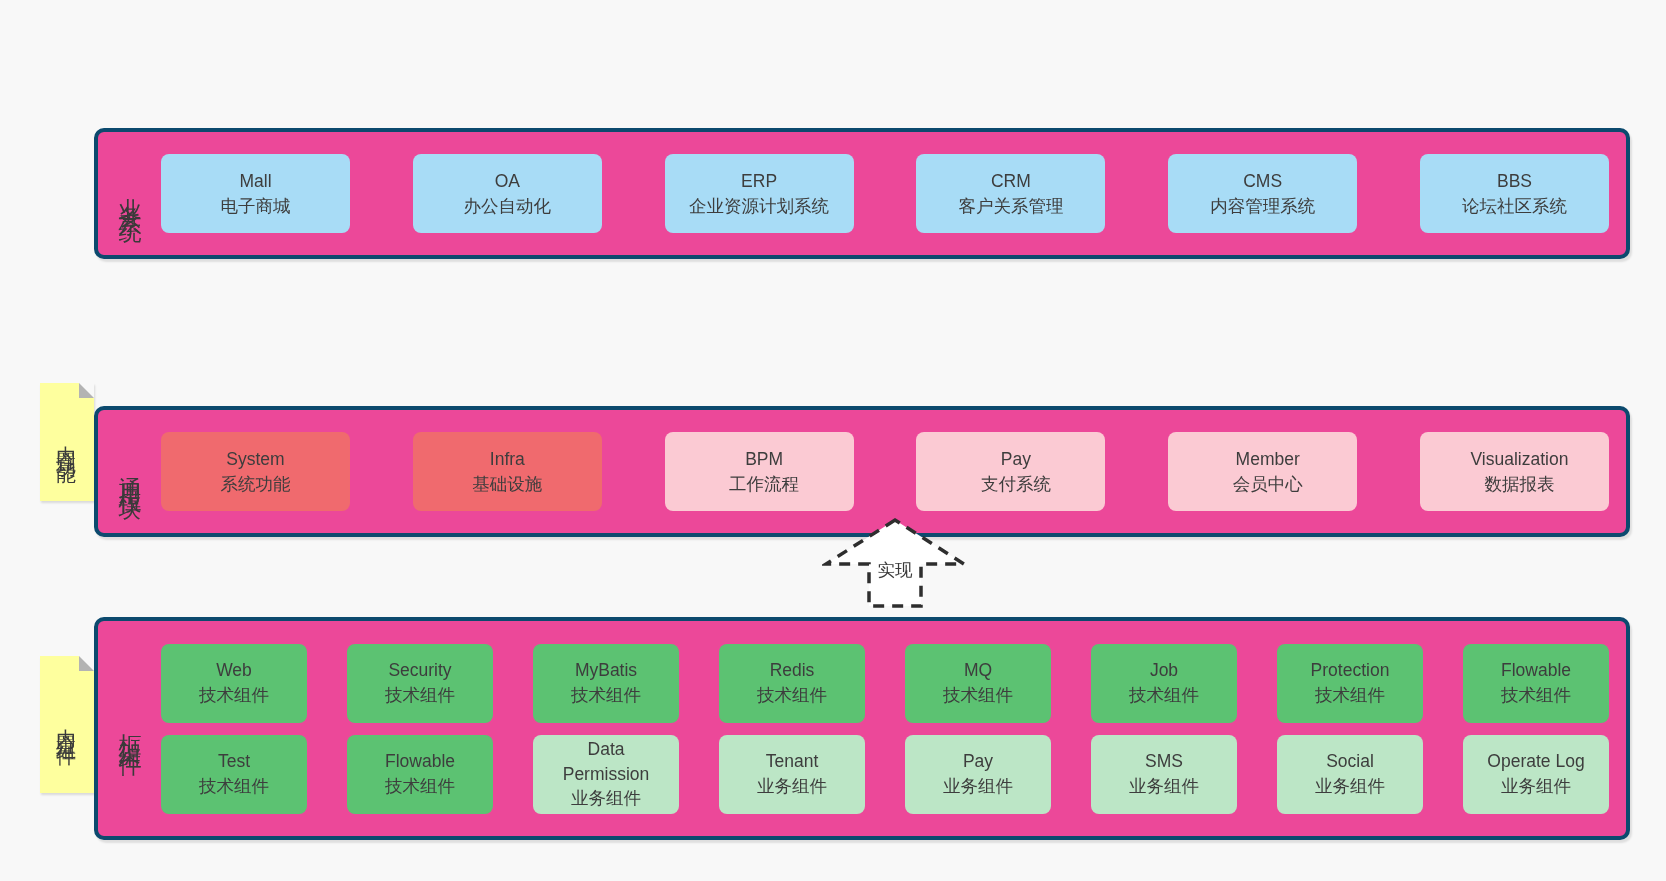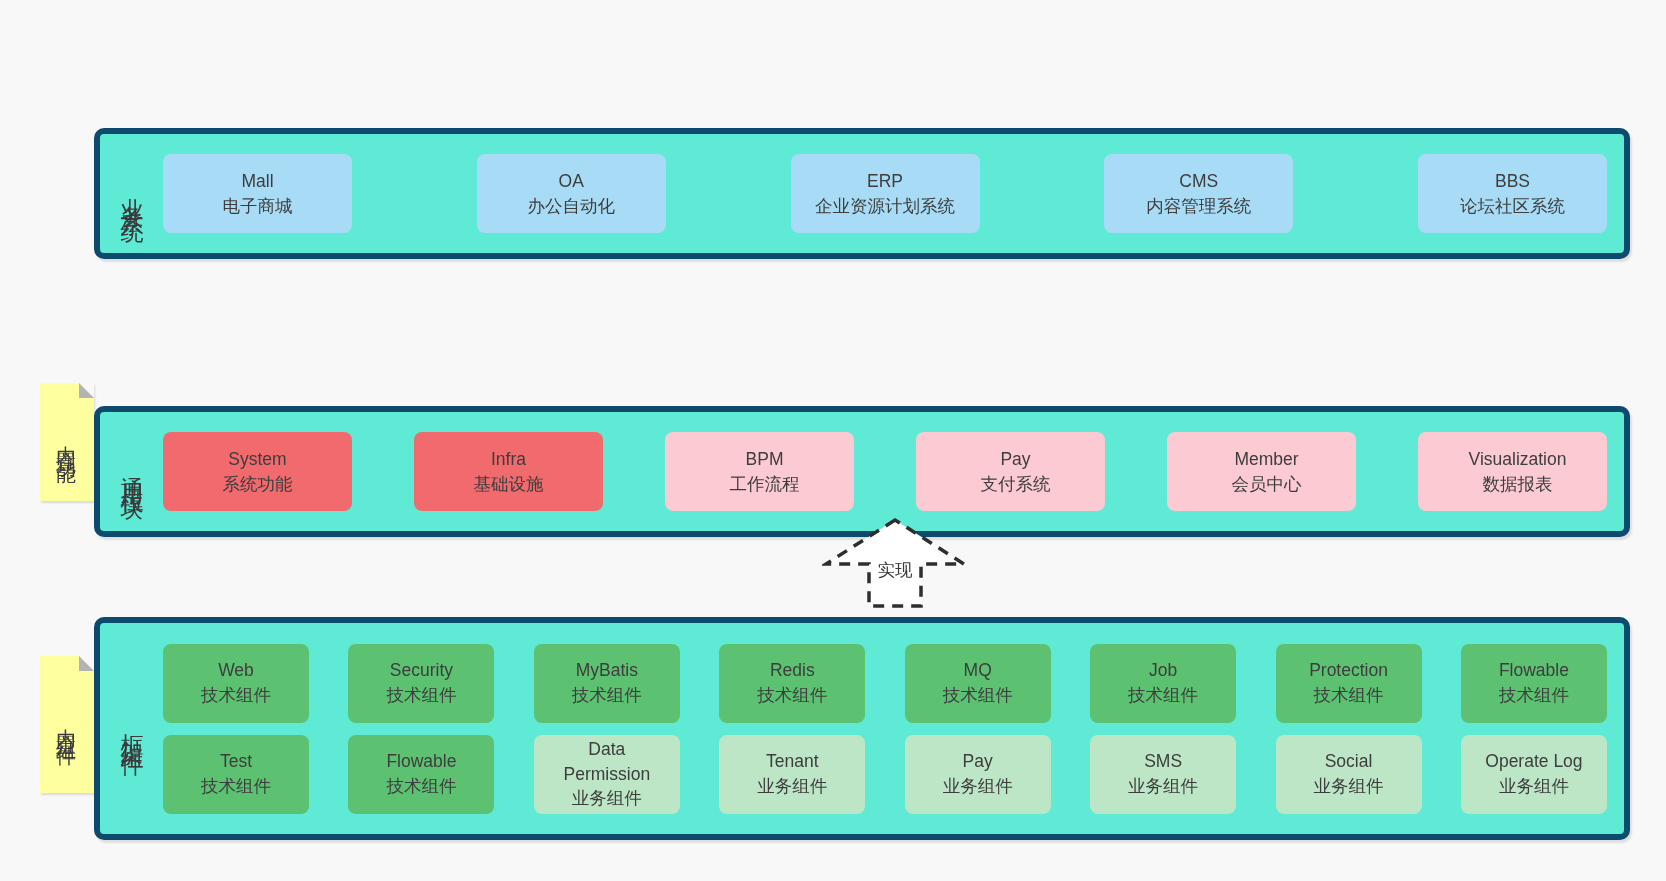--- a/index.html
+++ b/index.html
@@ -17,8 +17,8 @@
   .layer {
     position:absolute;
     left:94px; width:1536px;
-    background:#5eead4;
-    border:6px solid #0c4a6e;
+    background:#ec4899;
+    border:4px solid #0c4a6e;
     border-radius:10px;
     box-sizing:border-box;
     display:flex;

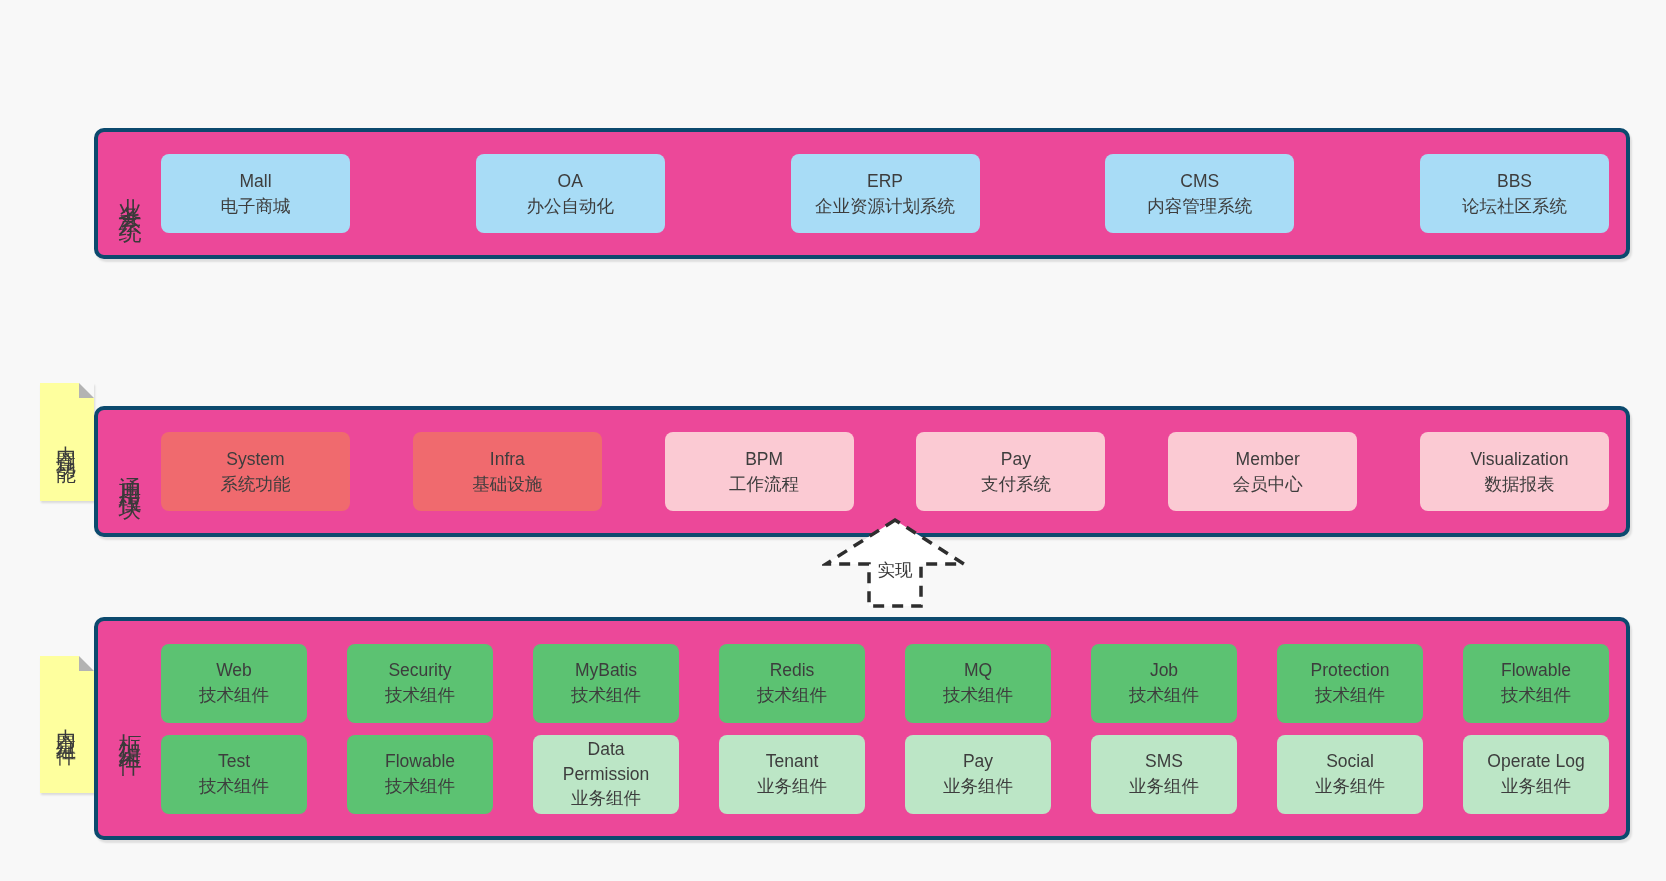--- a/index.html
+++ b/index.html
@@ -147,6 +147,10 @@
           <span class="box-zh">企业资源计划系统</span>
         </div>
         <div class="box box-lg variant-blue">
+          <span class="box-en">CRM</span>
+          <span class="box-zh">客户关系管理</span>
+        </div>
+        <div class="box box-lg variant-blue">
           <span class="box-en">CMS</span>
           <span class="box-zh">内容管理系统</span>
         </div>

